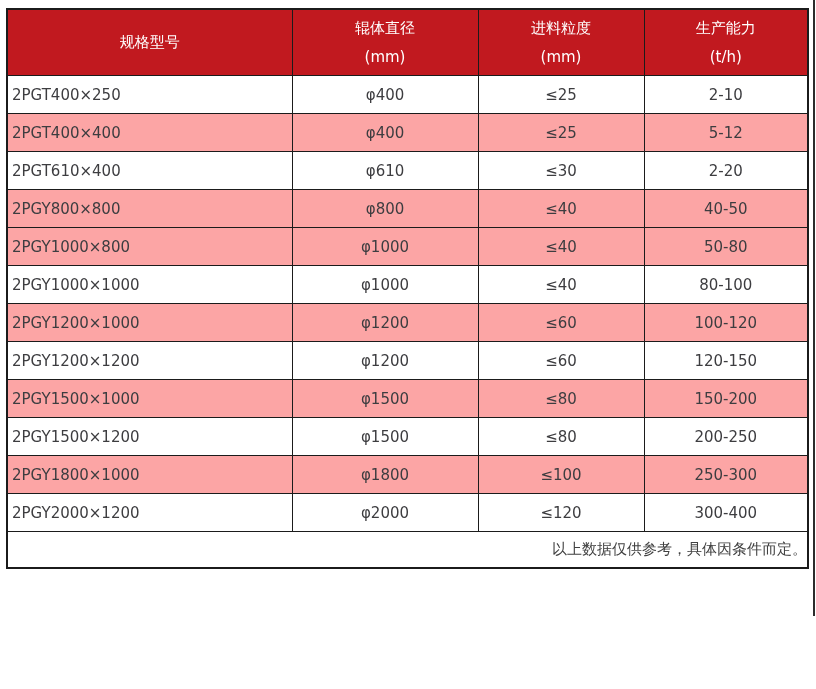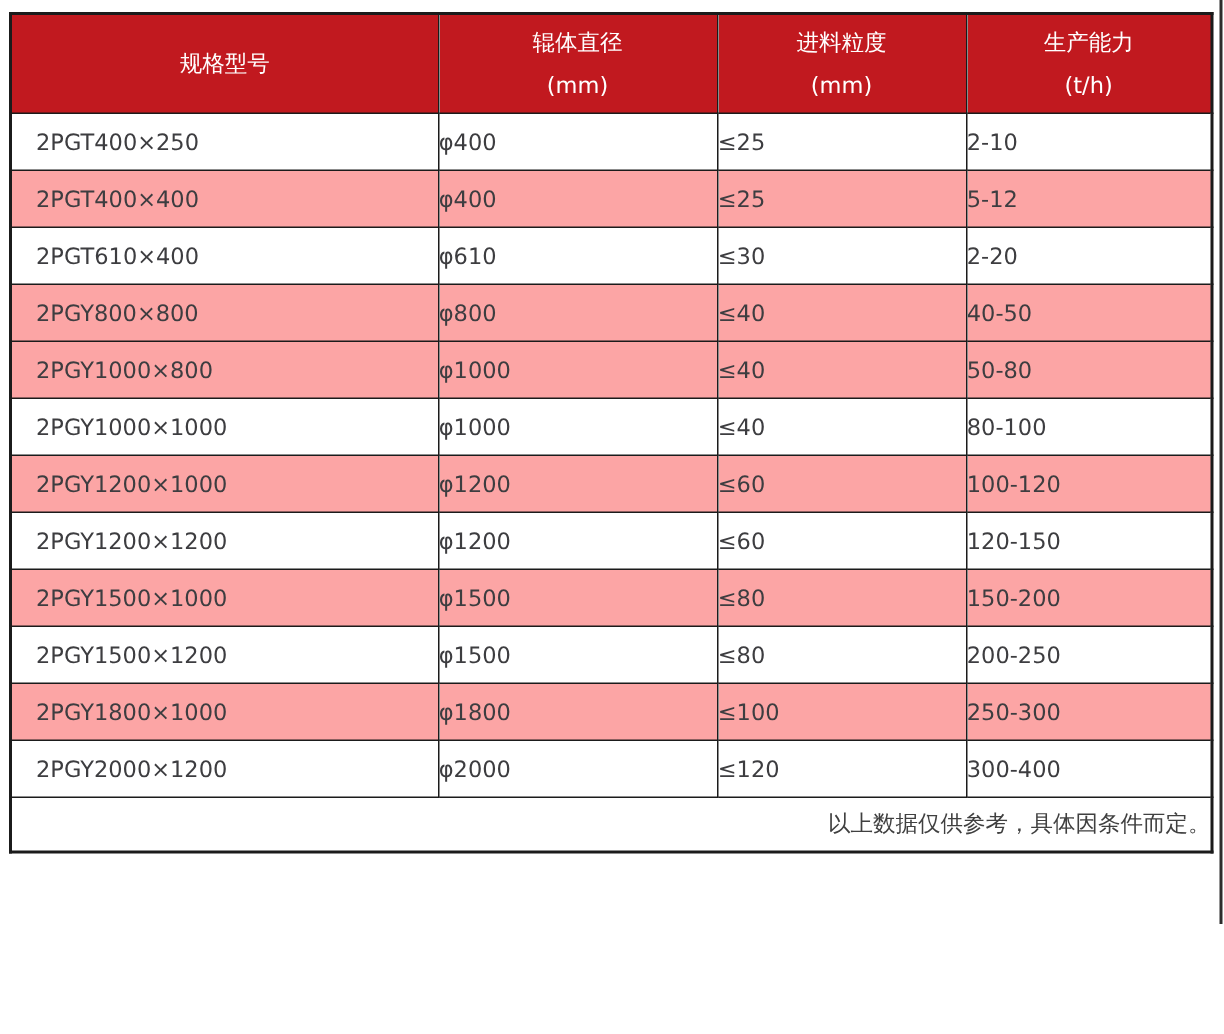--- a/index.html
+++ b/index.html
@@ -61,7 +61,7 @@
   }
   tbody td.model-cell {
     text-align: left;
-    padding-left: 16px;
+    padding-left: 4px;
   }
   tbody tr.alt td {
     background: #fca5a5;

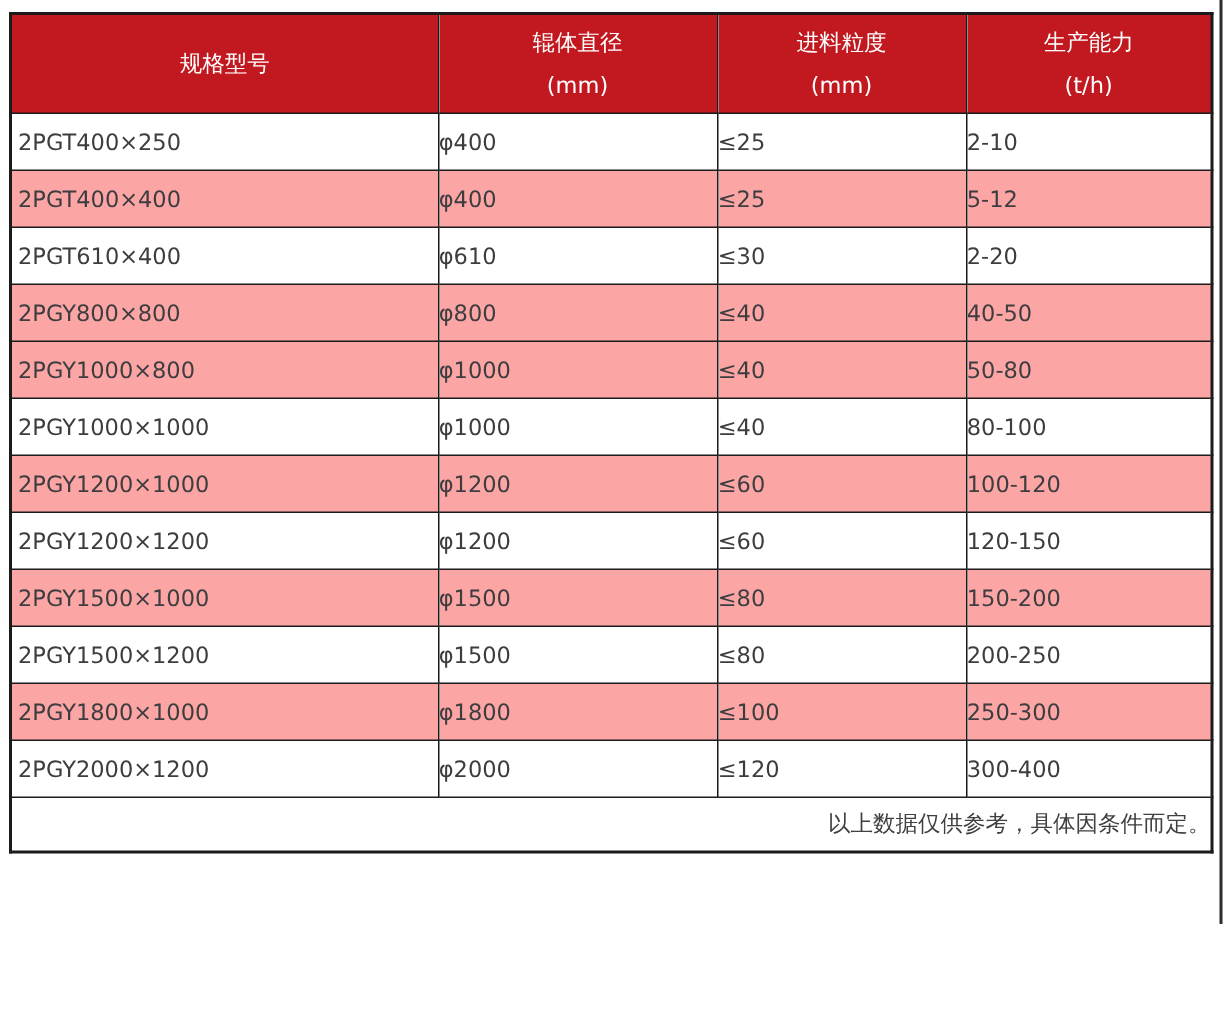--- a/index.html
+++ b/index.html
@@ -56,6 +56,7 @@
     height: 37px;
     color: #3d3d40;
     background: #ffffff;
+    text-align: center;
     vertical-align: middle;
     padding: 0;
   }

